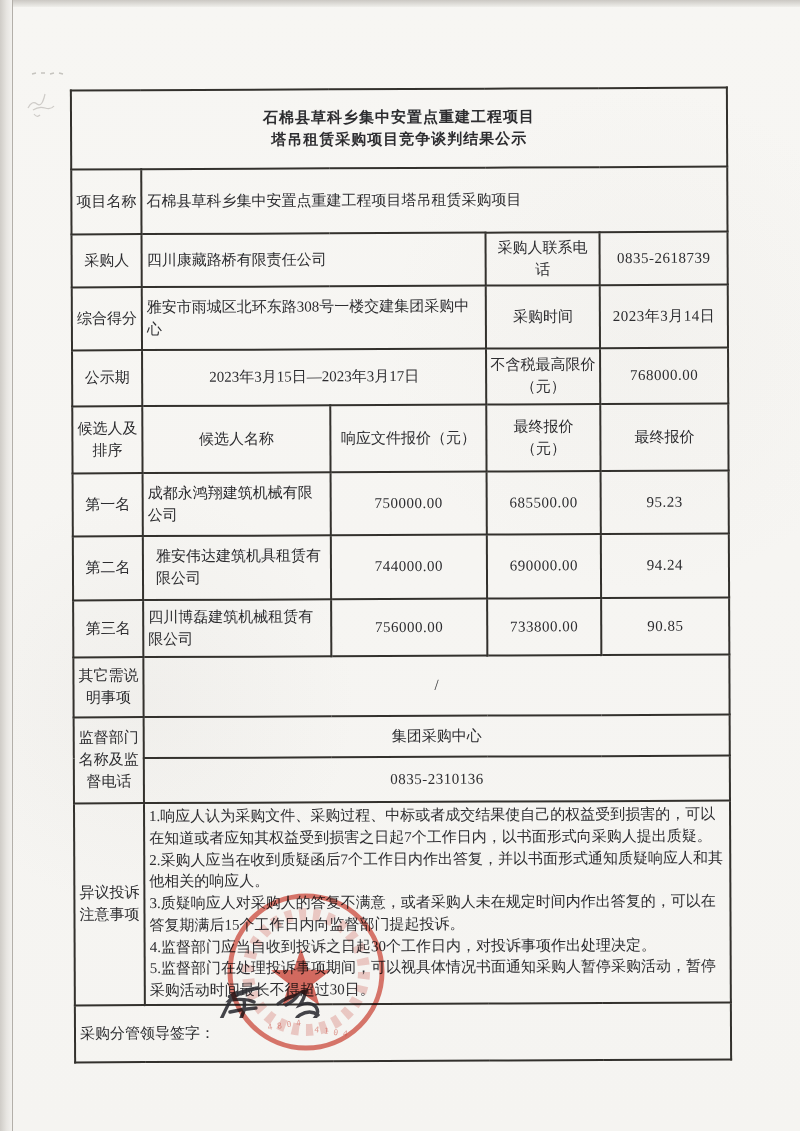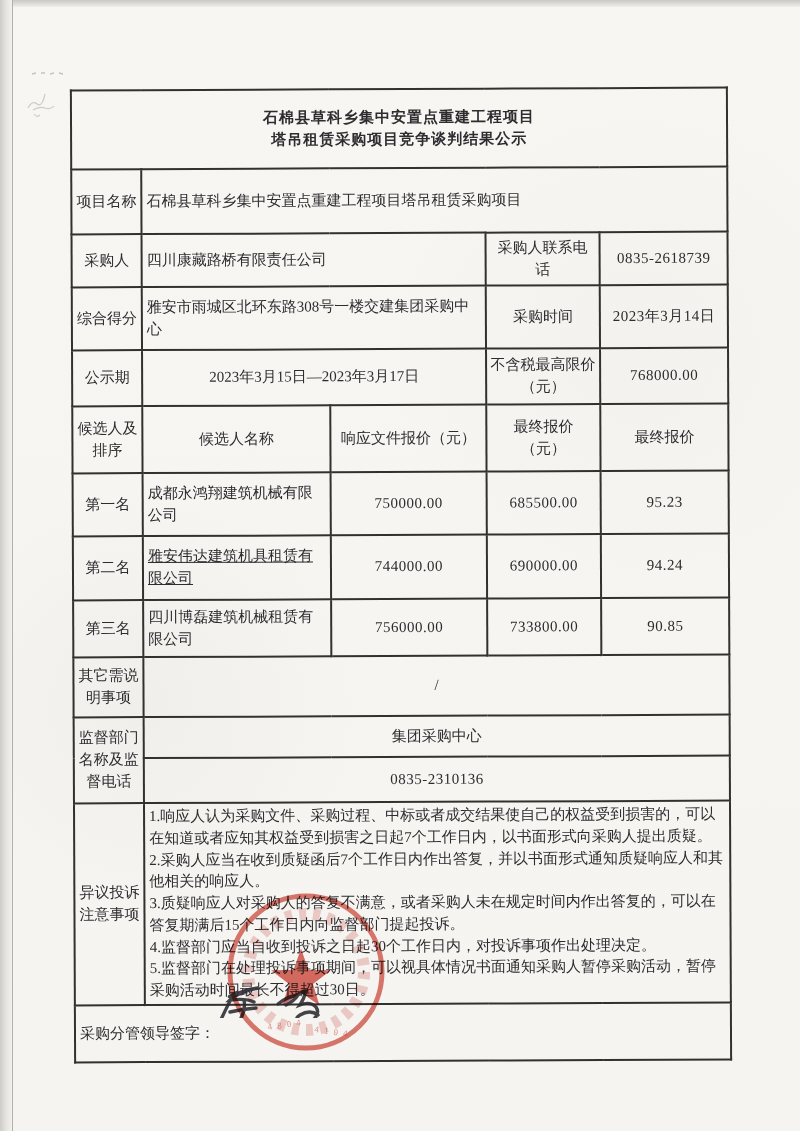--- a/index.html
+++ b/index.html
@@ -137,7 +137,7 @@
 
       <tr style="height:64px;">
         <td class="lbl">第二名</td>
-        <td class="val-left" style="padding-left:4px;text-decoration:underline;">雅安伟达建筑机具租赁有限公司</td>
+        <td class="val-left" style="padding-left:12px;">雅安伟达建筑机具租赁有限公司</td>
         <td class="num">744000.00</td>
         <td class="num">690000.00</td>
         <td class="num">94.24</td>

